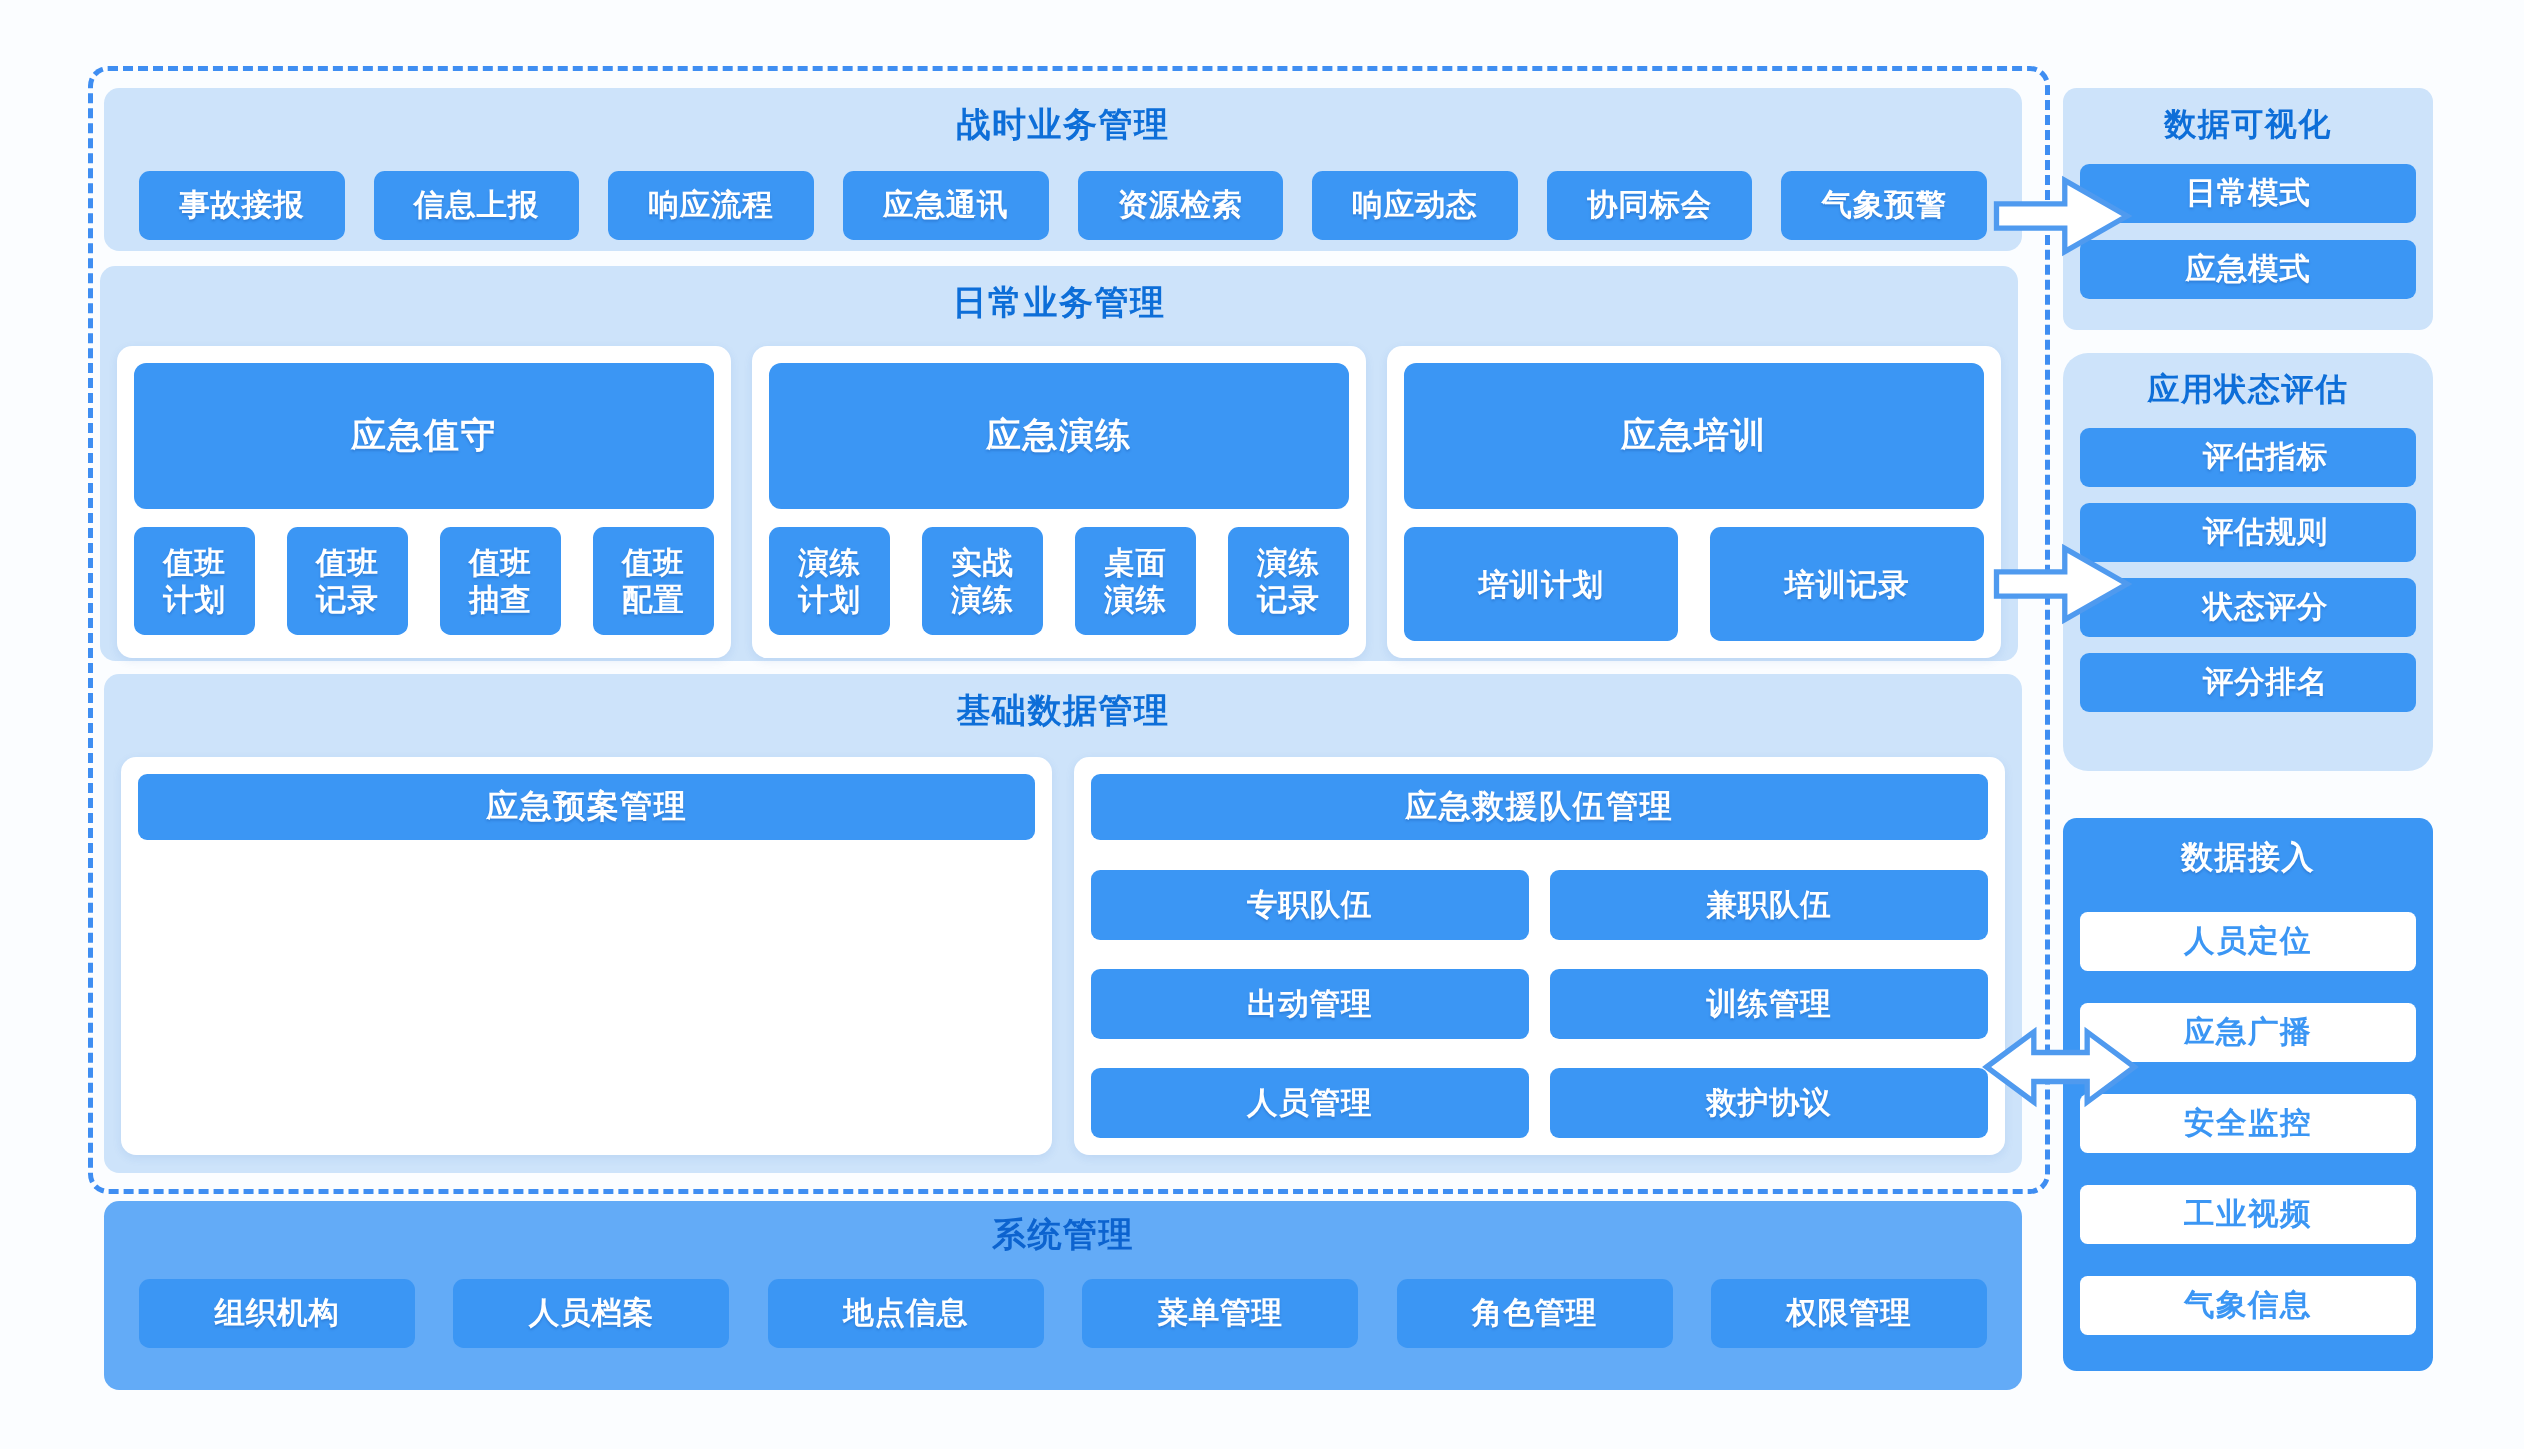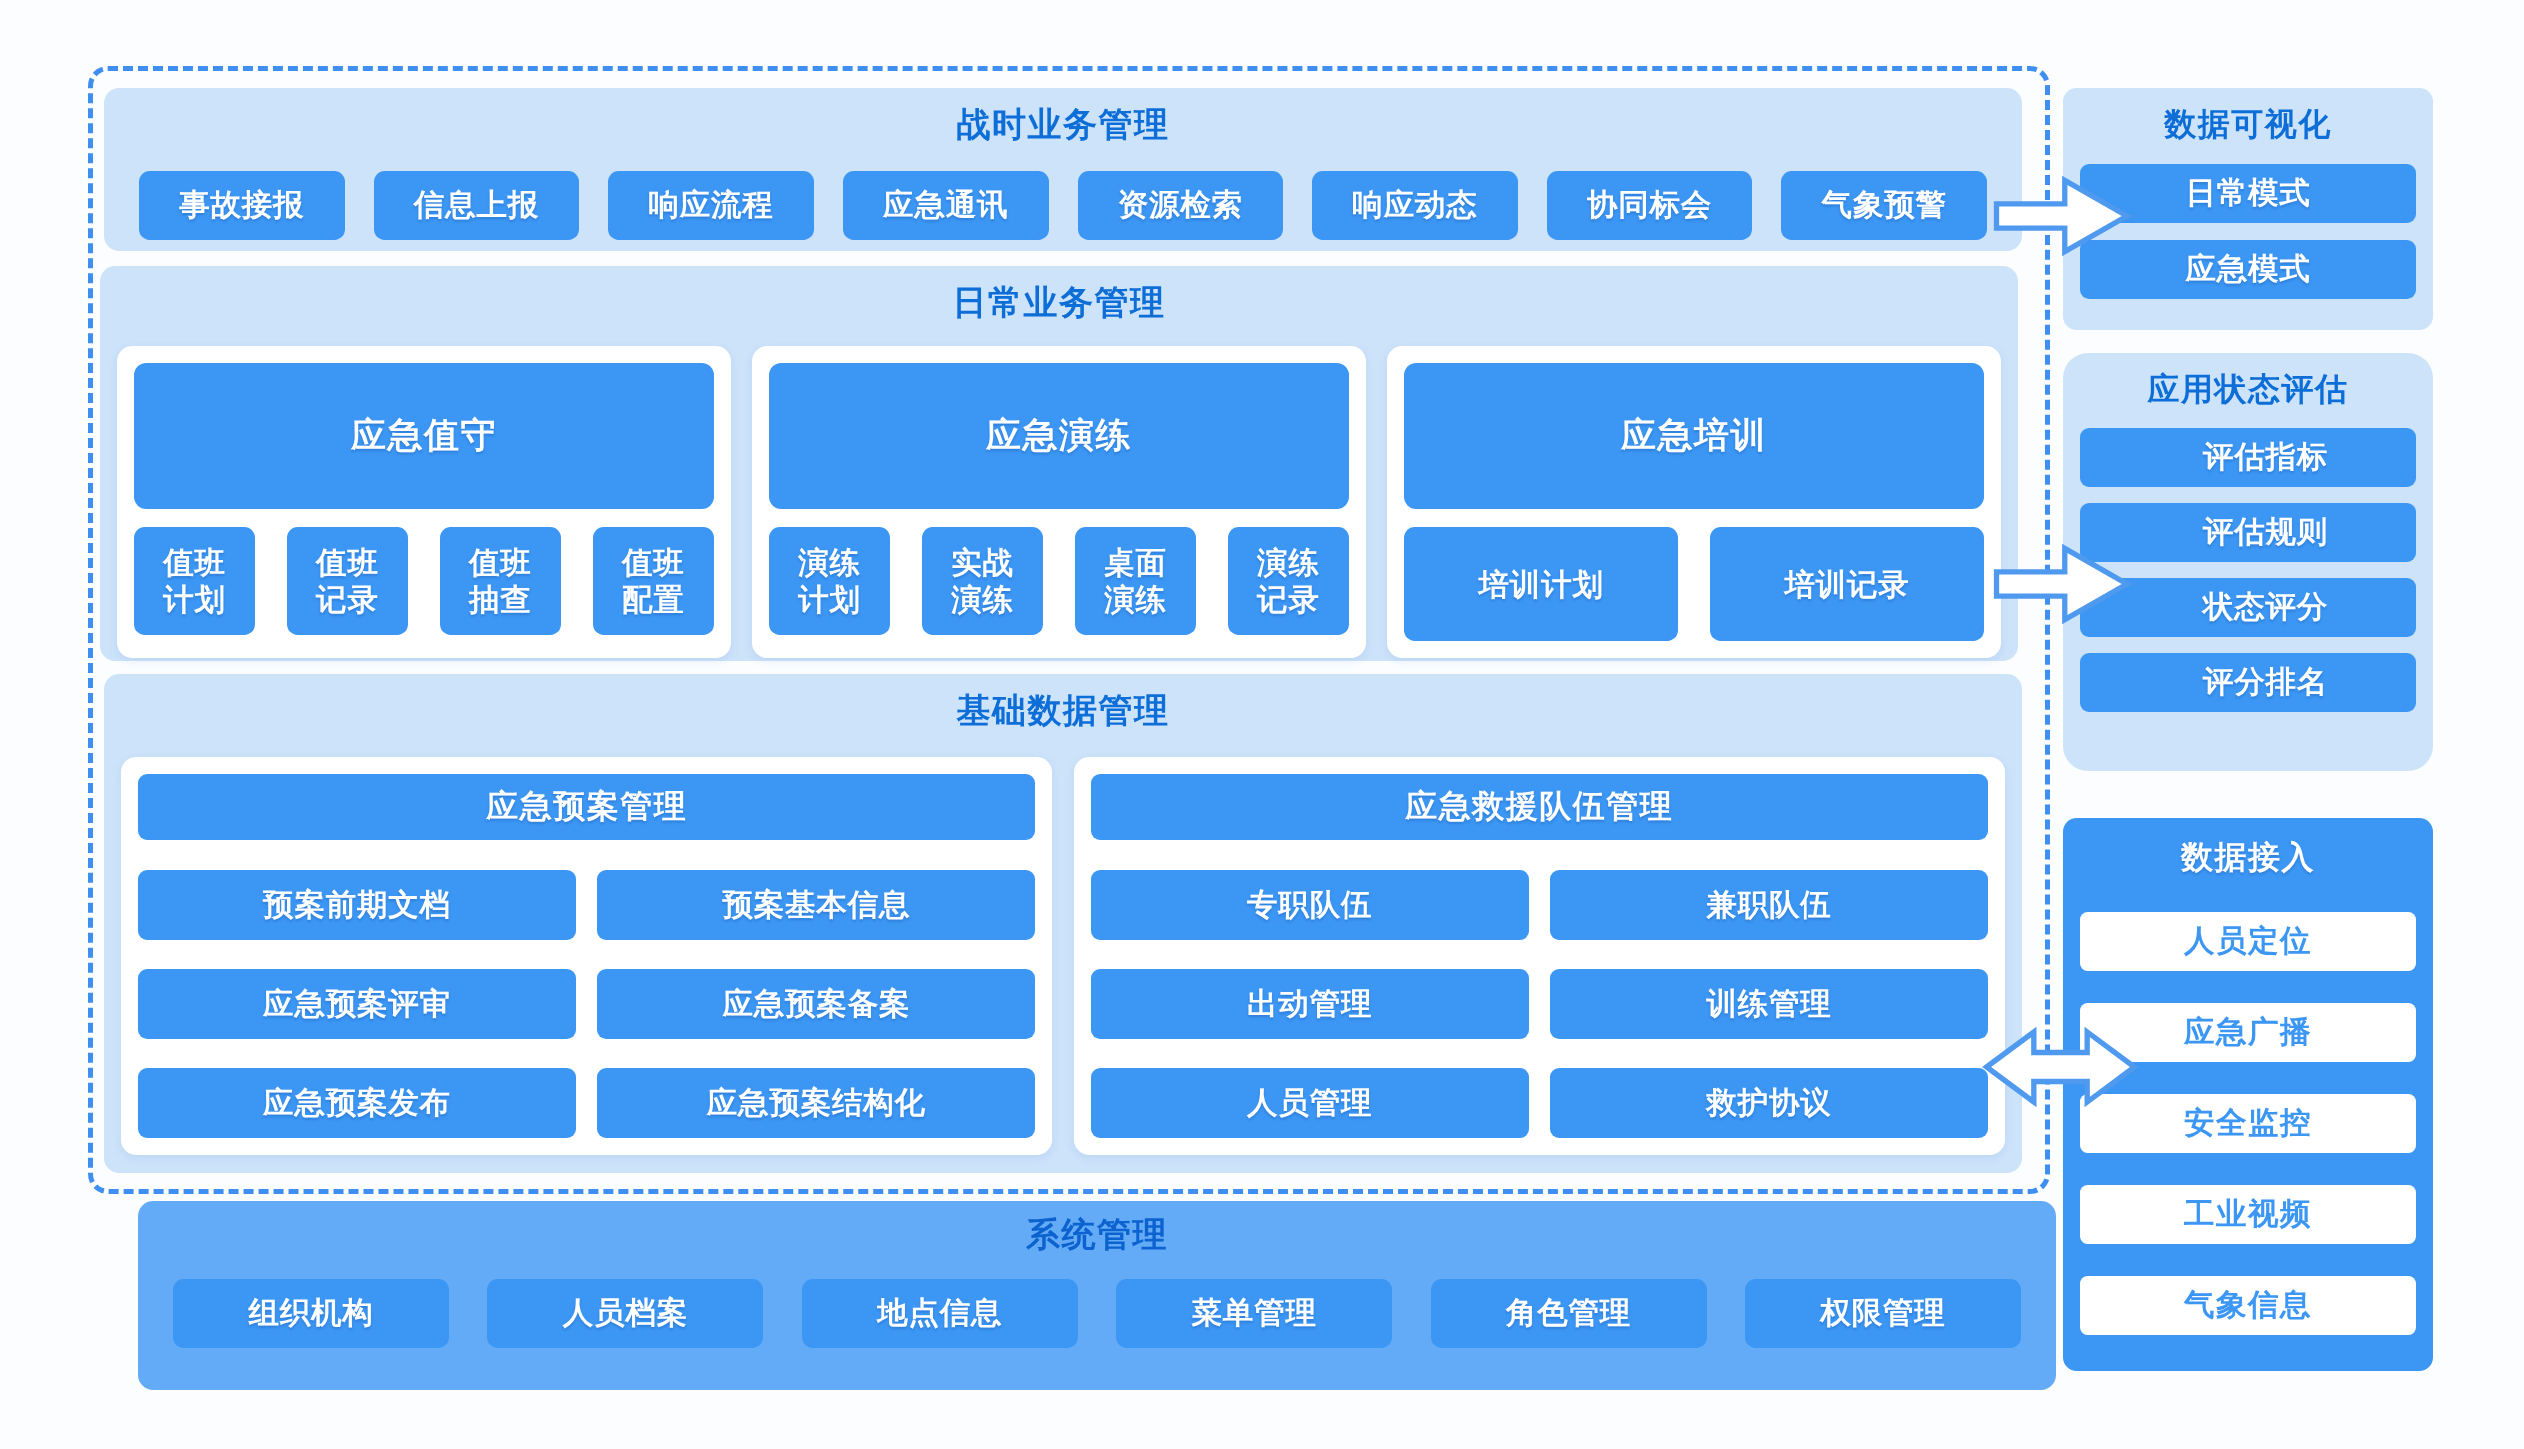--- a/index.html
+++ b/index.html
@@ -150,14 +150,6 @@
 
       <div class="card">
         <div class="card-header">应急预案管理</div>
-        <div class="grid2">
-          <div class="btn">预案前期文档</div>
-          <div class="btn">预案基本信息</div>
-          <div class="btn">应急预案评审</div>
-          <div class="btn">应急预案备案</div>
-          <div class="btn">应急预案发布</div>
-          <div class="btn">应急预案结构化</div>
-        </div>
       </div>
 
 

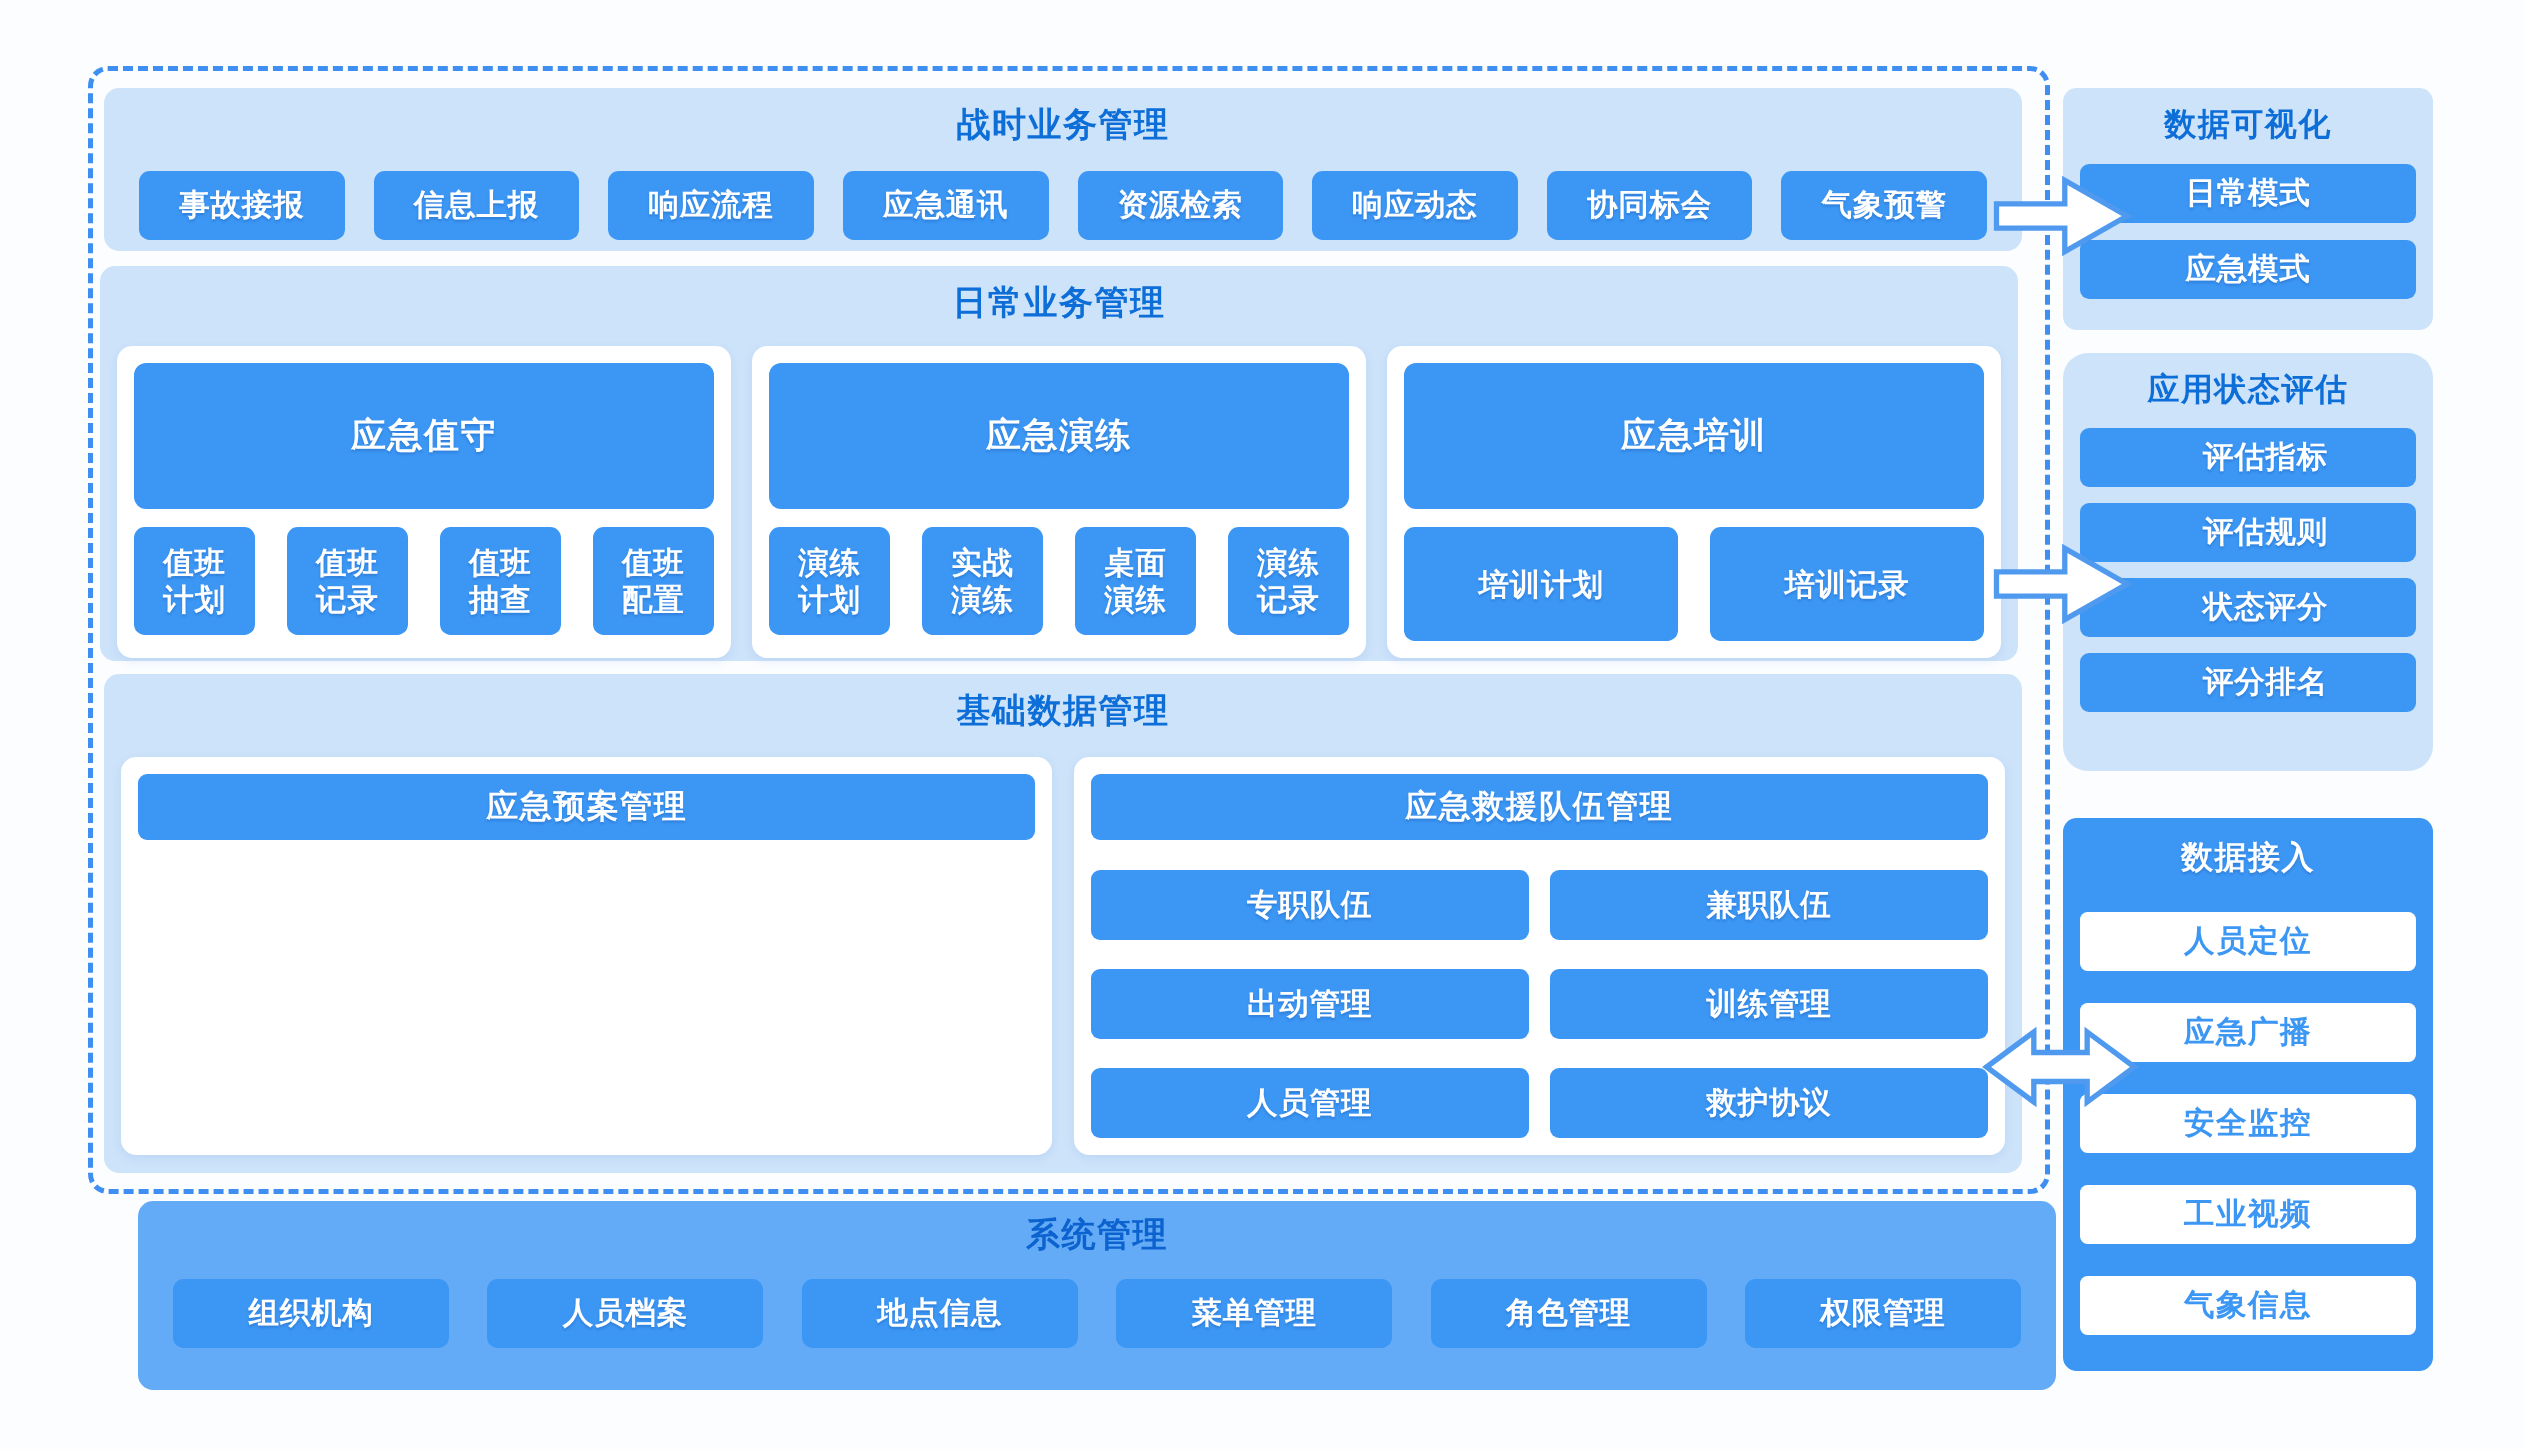--- a/index.html
+++ b/index.html
@@ -45,7 +45,7 @@
 
   
   #system{left:104px;top:1201px;width:1918px;height:189px;background:#63abf7;border-radius:15.2px;
-          box-sizing:border-box;margin-left:34px;}
+          box-sizing:border-box;}
   #system .sec-title{color:#0c63cf;padding-top:10.7px;}
   #system .btn-row{display:flex;justify-content:space-between;padding:21.3px 35px 0;}
   #system .btn{width:276px;height:69px;}

